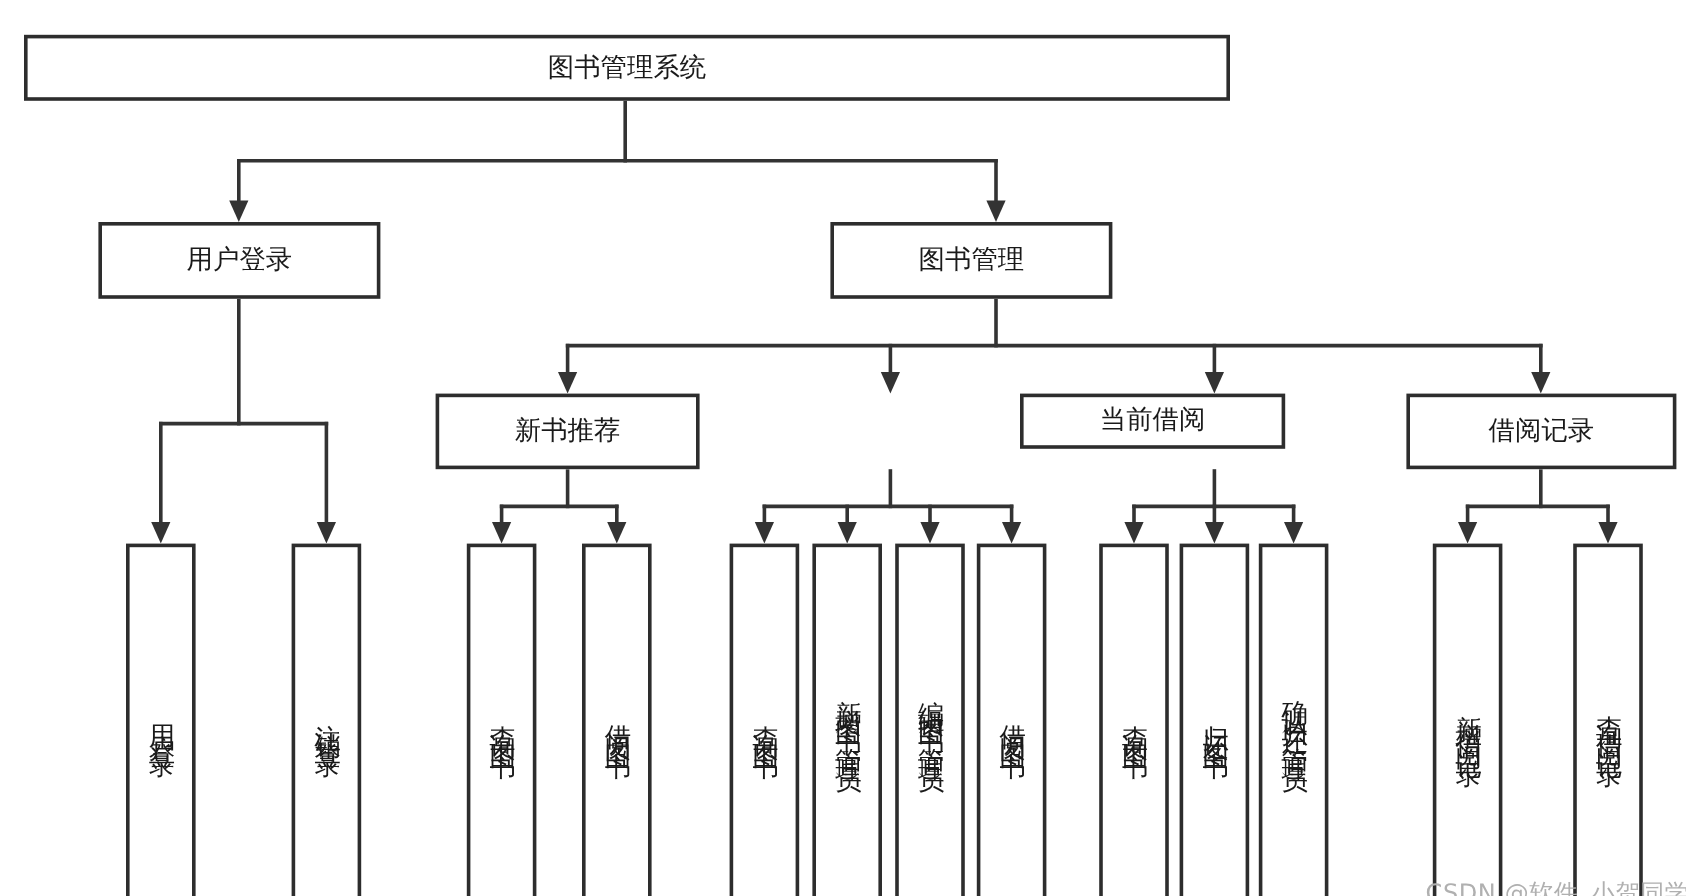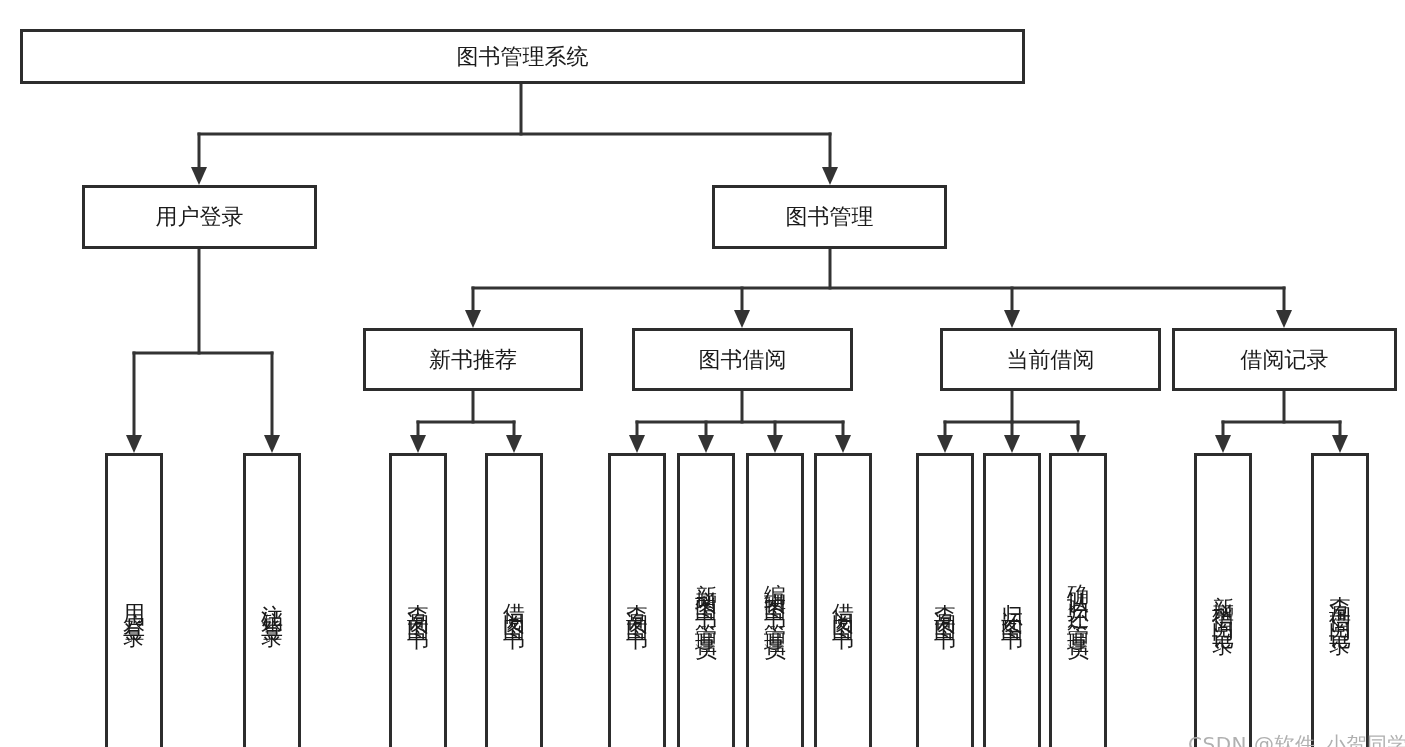--- a/index.html
+++ b/index.html
@@ -121,7 +121,7 @@
   <div class="node" style="left:82px; top:169px; width:235px; height:64px;">
     <span>用户登录</span>
   </div>
-  <div class="node" style="left:712px; top:169px; width:235px; height:64px;">
+  <div class="node" style="left:692px; top:169px; width:235px; height:64px;">
     <span>图书管理</span>
   </div>
 

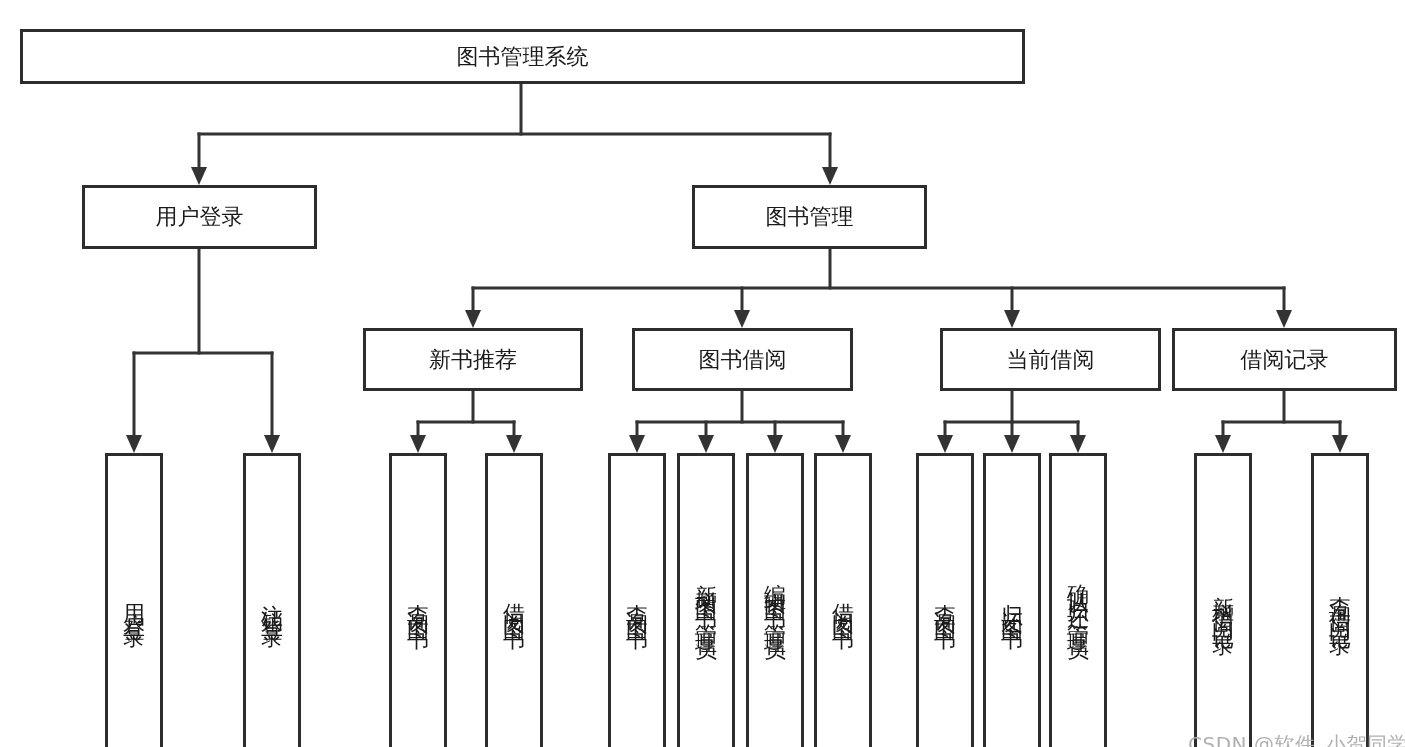--- a/index.html
+++ b/index.html
@@ -128,9 +128,6 @@
   <div class="node" style="left:363px; top:312px; width:220px; height:63px;text-align:center;">
     <span>新书推荐</span>
   </div>
-  <div class="node" style="left:632px; top:312px; width:221px; height:63px;">
-    <span>图书借阅</span>
-  </div>
   <div class="node" style="left:940px; top:312px; width:221px; height:63px;">
     <span>当前借阅</span>
   </div>

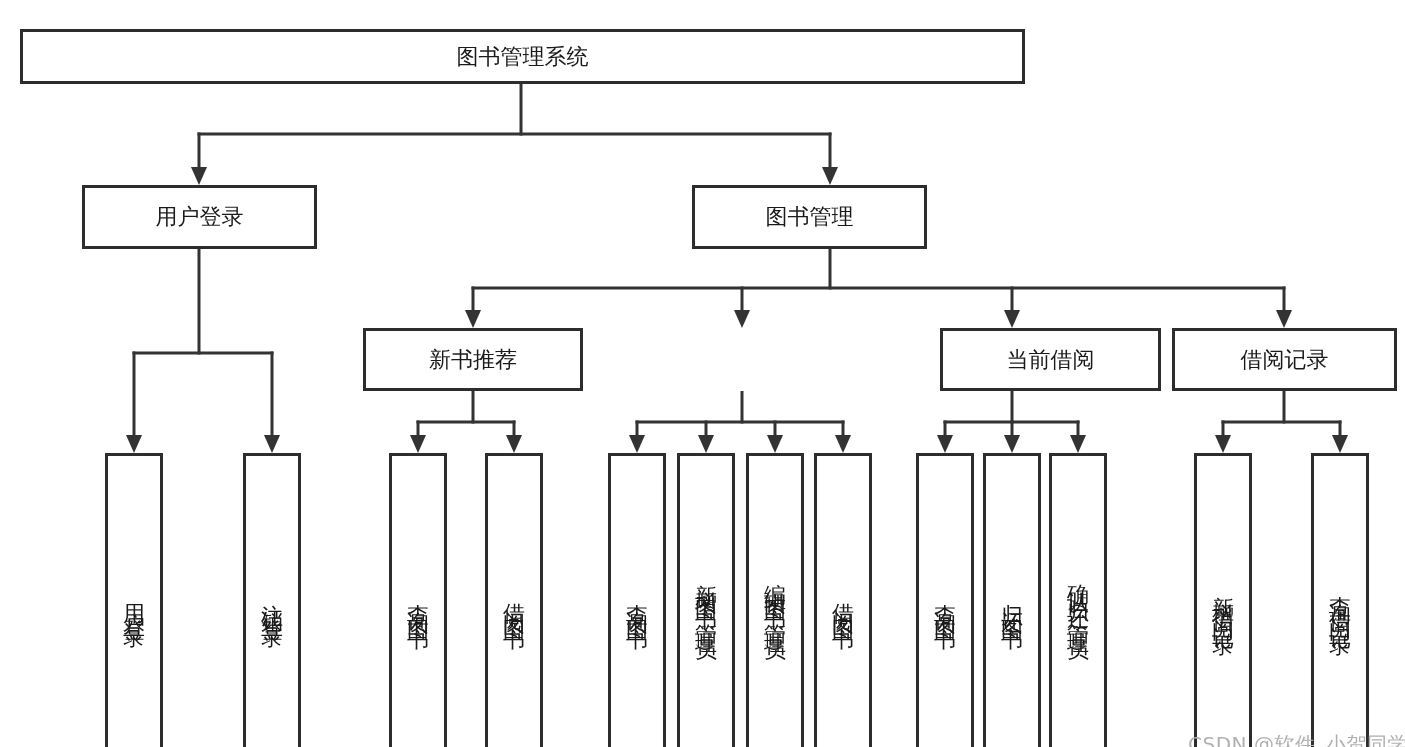--- a/index.html
+++ b/index.html
@@ -128,7 +128,7 @@
   <div class="node" style="left:363px; top:312px; width:220px; height:63px;text-align:center;">
     <span>新书推荐</span>
   </div>
-  <div class="node" style="left:940px; top:312px; width:221px; height:63px;">
+  <div class="node" style="left:850px; top:312px; width:221px; height:46px;">
     <span>当前借阅</span>
   </div>
   <div class="node" style="left:1172px; top:312px; width:225px; height:63px;">

